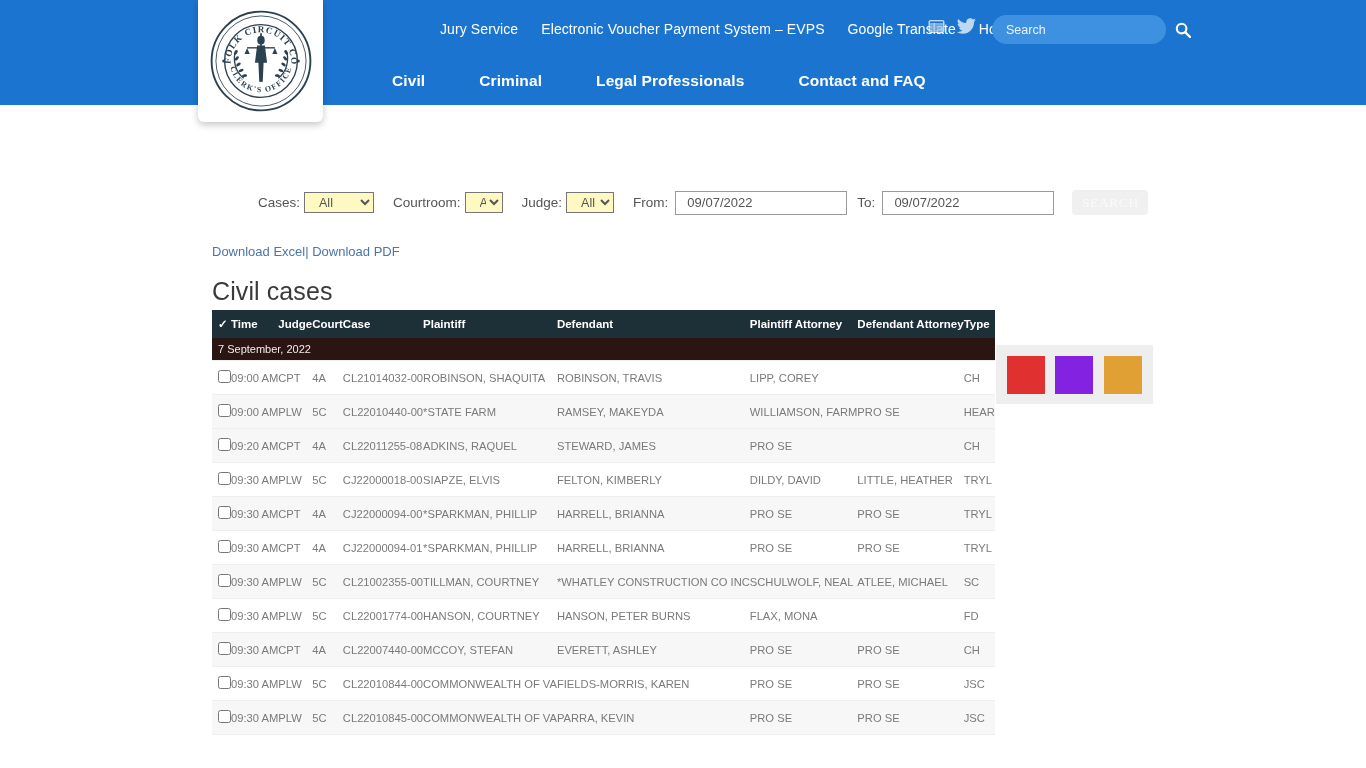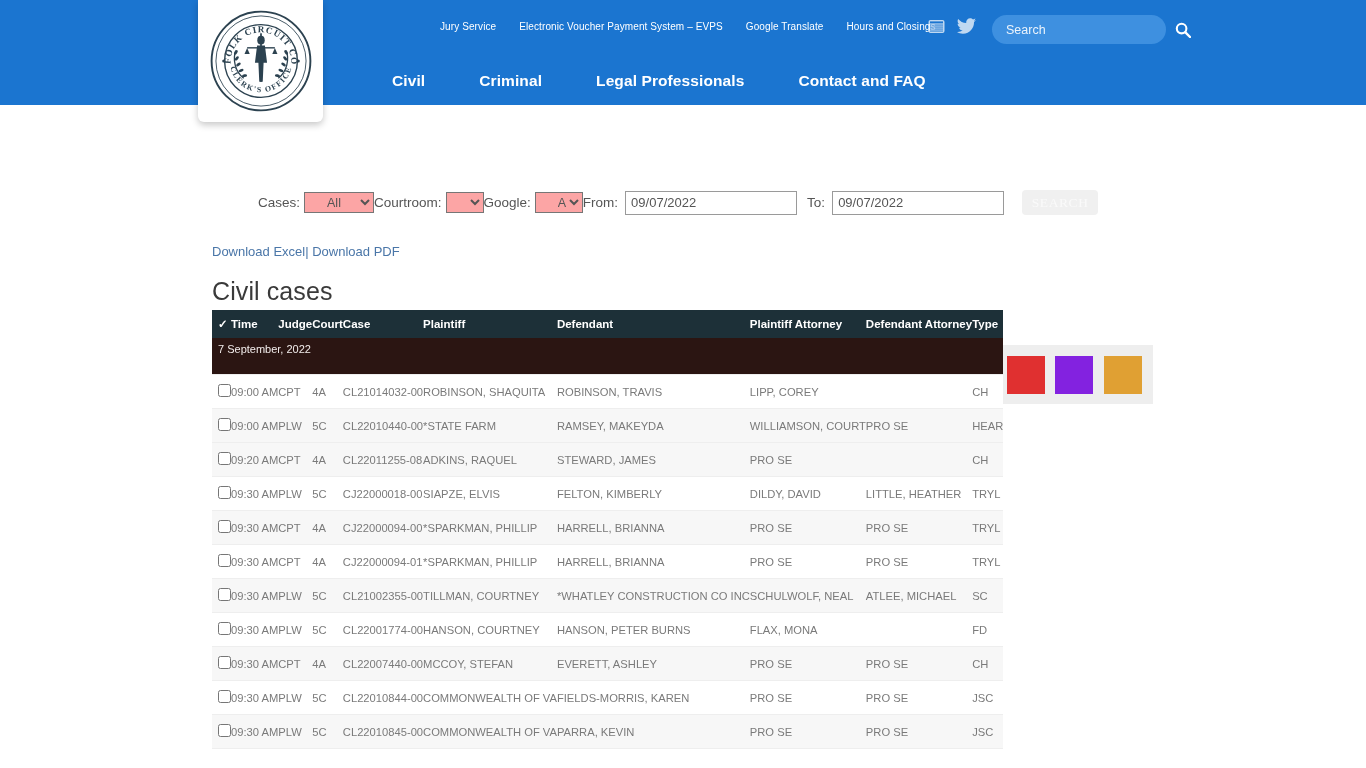--- a/index.html
+++ b/index.html
@@ -38,7 +38,7 @@
   }
   .utility-nav a {
     color: #ffffff;
-    font-size: 10px;
+    font-size: 14px;
     text-decoration: none;
     white-space: nowrap;
     margin-right: 23px;

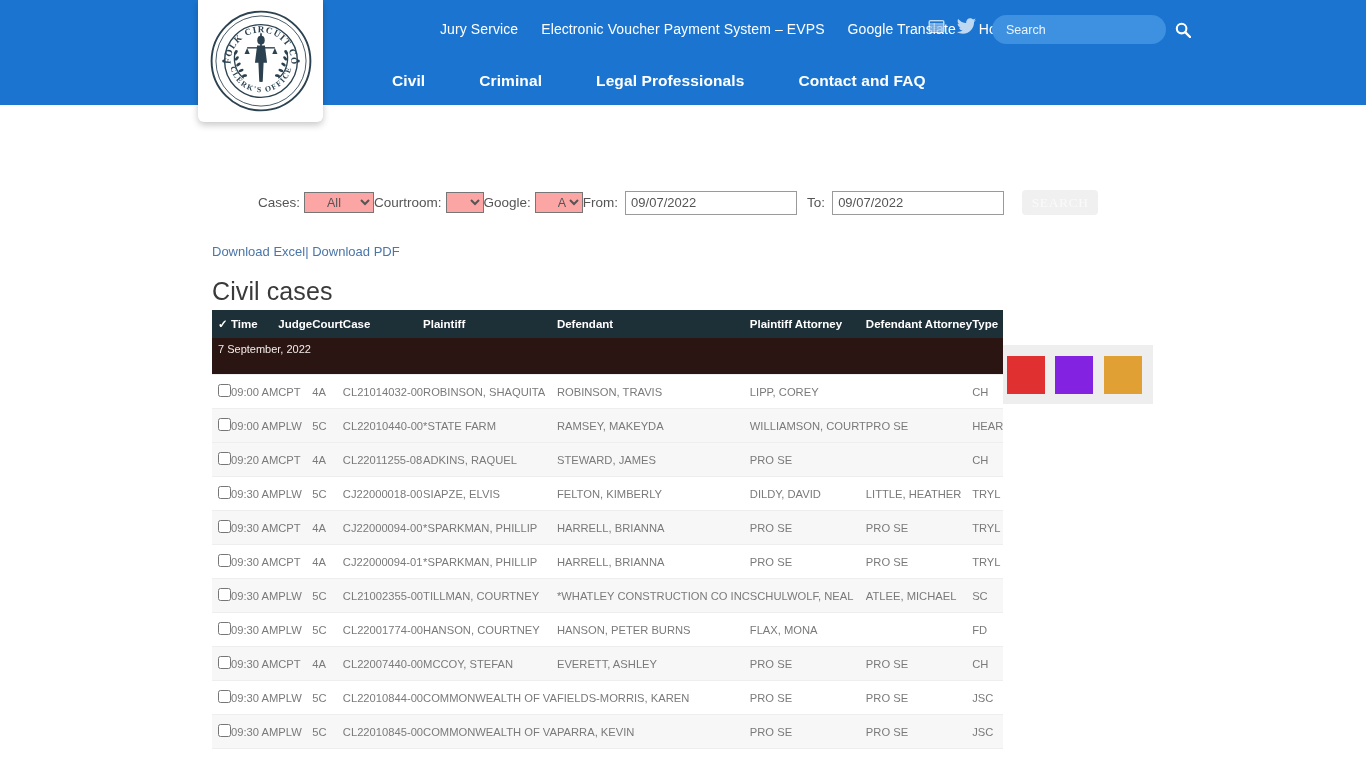--- a/index.html
+++ b/index.html
@@ -106,10 +106,10 @@
     font-size: 12.5px;
     color: #555;
     border: 1px solid #767676;
-    background: #fca5a5;
+    background: #fef9c3;
     height: 21px;
-    margin-right: 0;
-    padding-left: 18px;
+    margin-right: 19px;
+    padding-left: 10px;
   }
   select.sel-cases { width: 70px; }
   select.sel-court { width: 38px; }

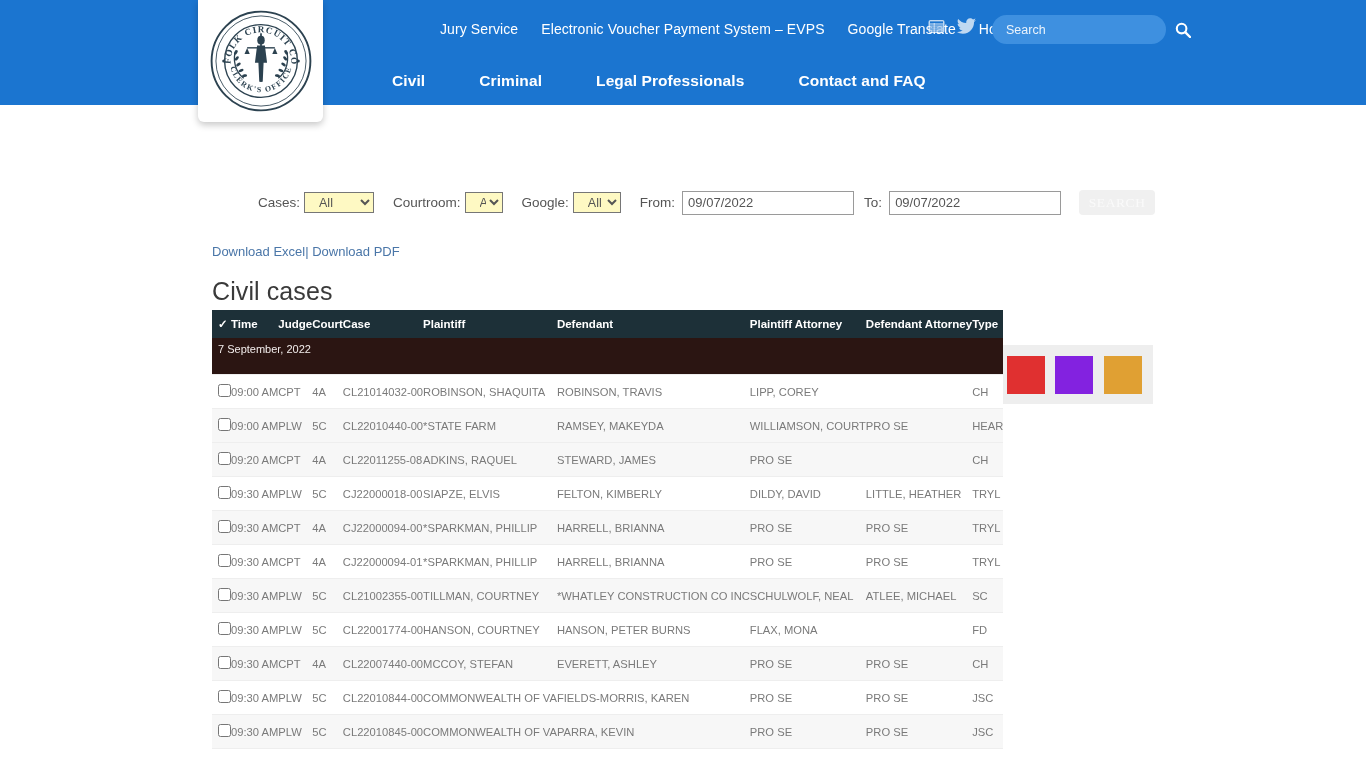--- a/index.html
+++ b/index.html
@@ -323,7 +323,7 @@
       <option>All</option>
     </select>
 
-    <span class="flabel">Google:</span>
+    <span class="flabel">Judge:</span>
     <select class="sel-judge">
       <option>All</option>
     </select>

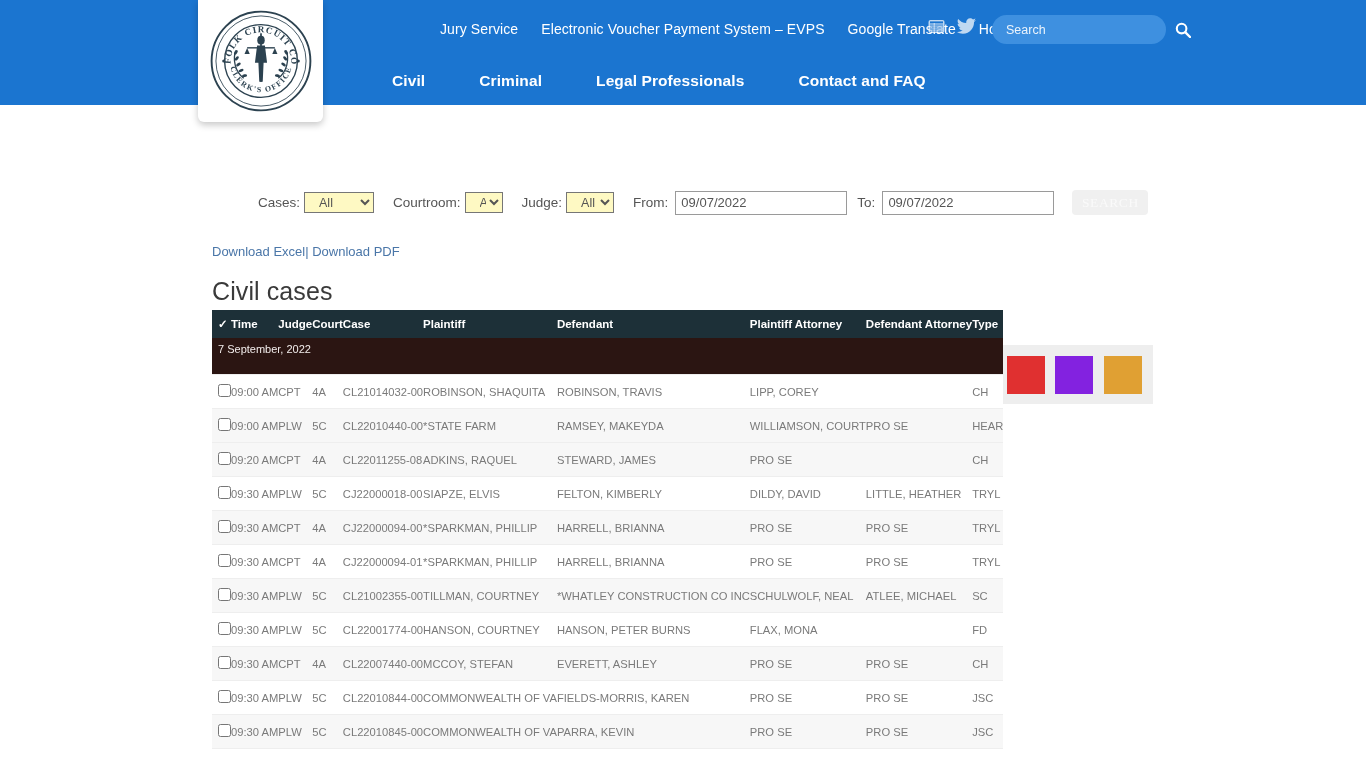--- a/index.html
+++ b/index.html
@@ -124,7 +124,7 @@
     width: 172px;
     margin-right: 10px;
     margin-left: 3px;
-    padding-left: 5px;
+    padding-left: 11px;
   }
   .filter-bar .searchsubmit {
     margin-left: 8px;

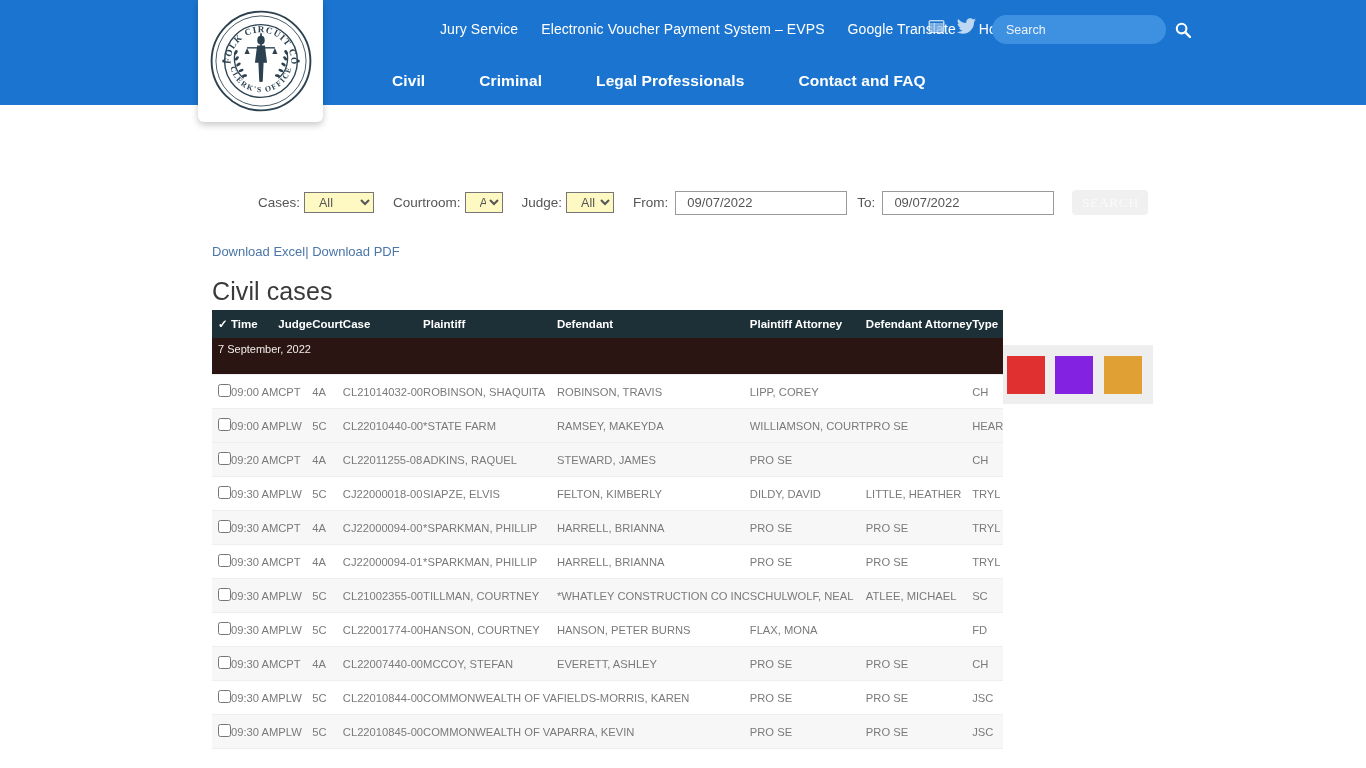--- a/index.html
+++ b/index.html
@@ -190,7 +190,7 @@
     background: #2b1512;
     color: #f2eceb;
     font-size: 11px;
-    padding: 5px 0 19px 6px;
+    padding: 5px 0 5px 6px;
     height: 20px;
   }
   .case-table tbody td {

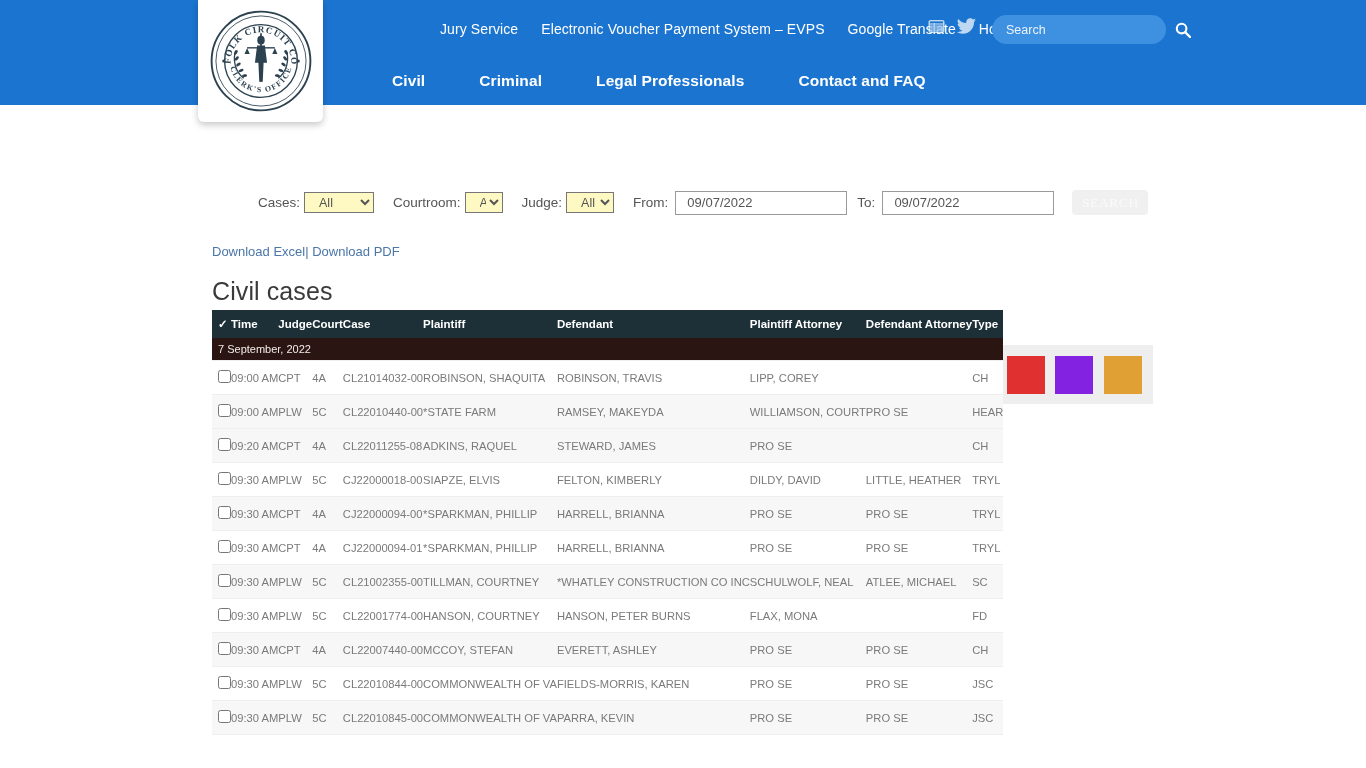--- a/index.html
+++ b/index.html
@@ -389,7 +389,7 @@
           <td class="c-case">CL22010440-00</td>
           <td class="c-plain">*STATE FARM</td>
           <td class="c-def">RAMSEY, MAKEYDA</td>
-          <td class="c-patt">WILLIAMSON, COURT</td>
+          <td class="c-patt">WILLIAMSON, FARM</td>
           <td class="c-datt">PRO SE</td>
           <td class="c-type">HEAR</td>
         </tr>

